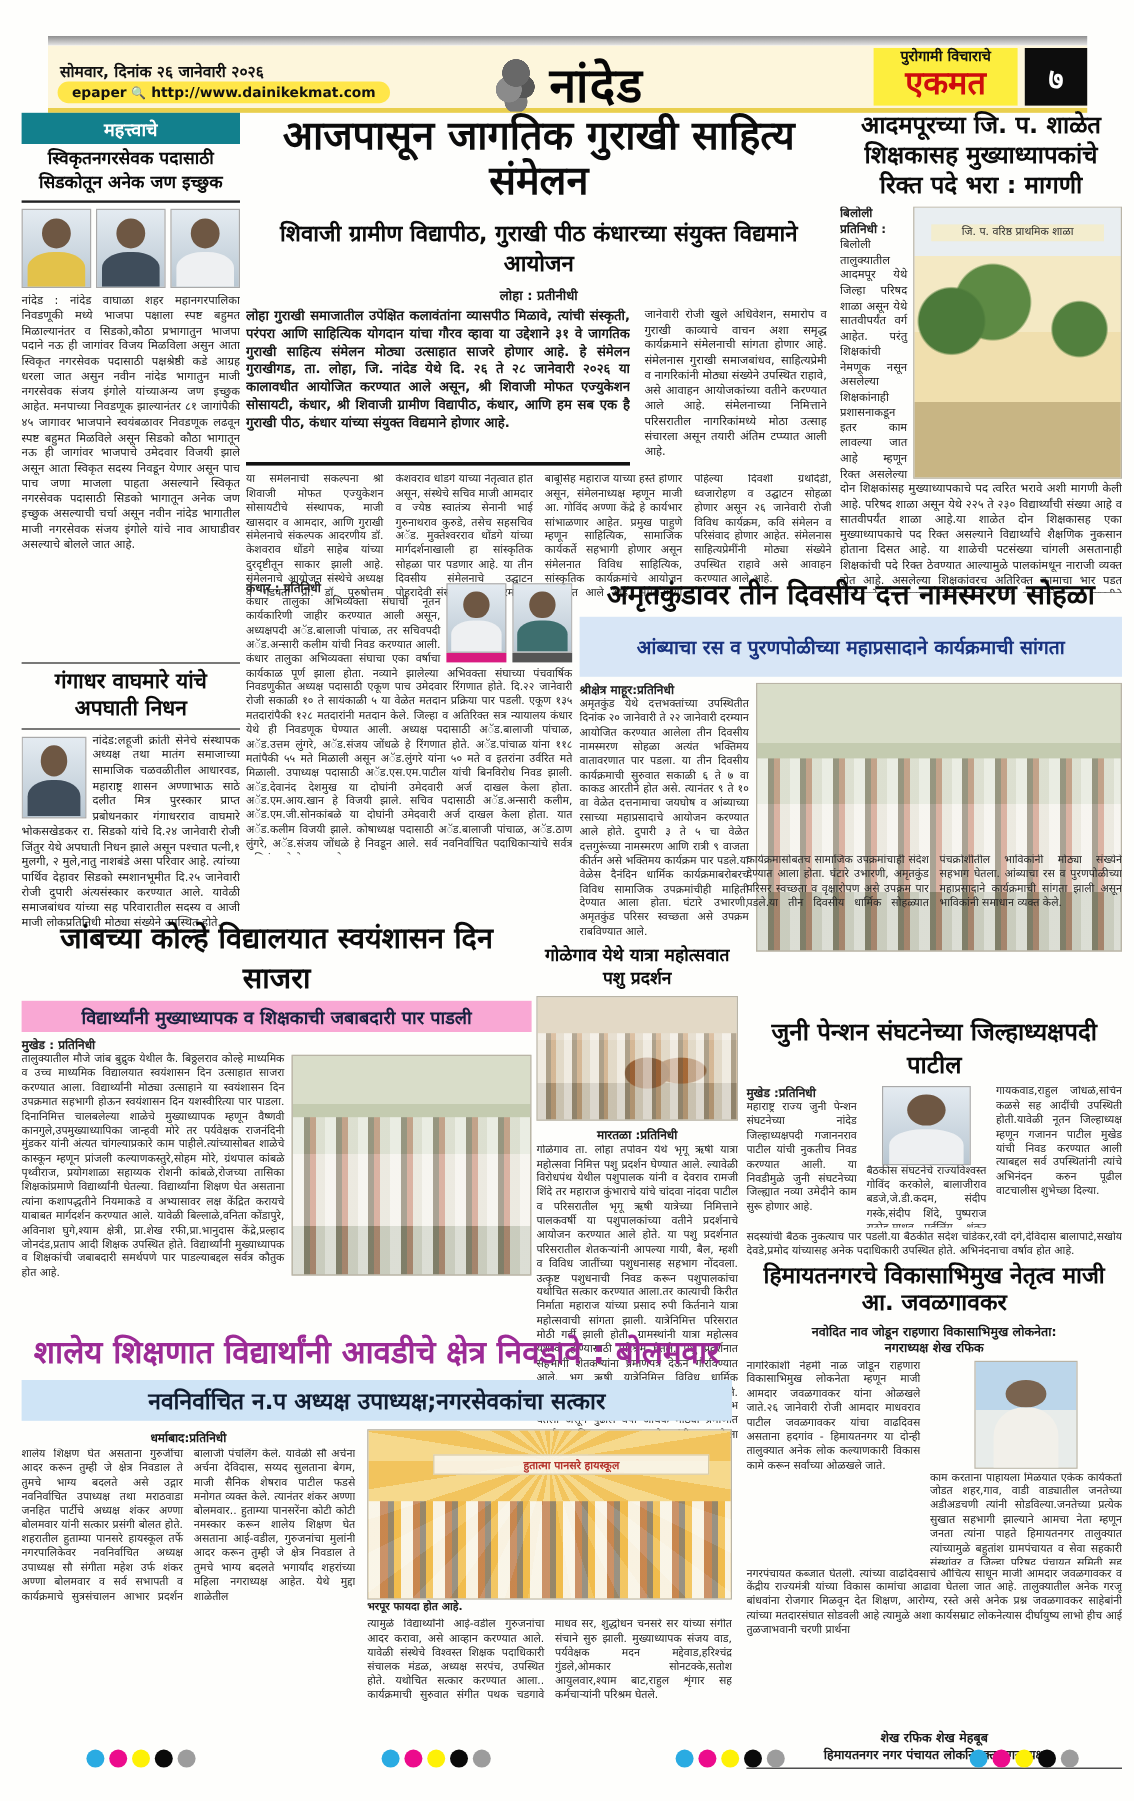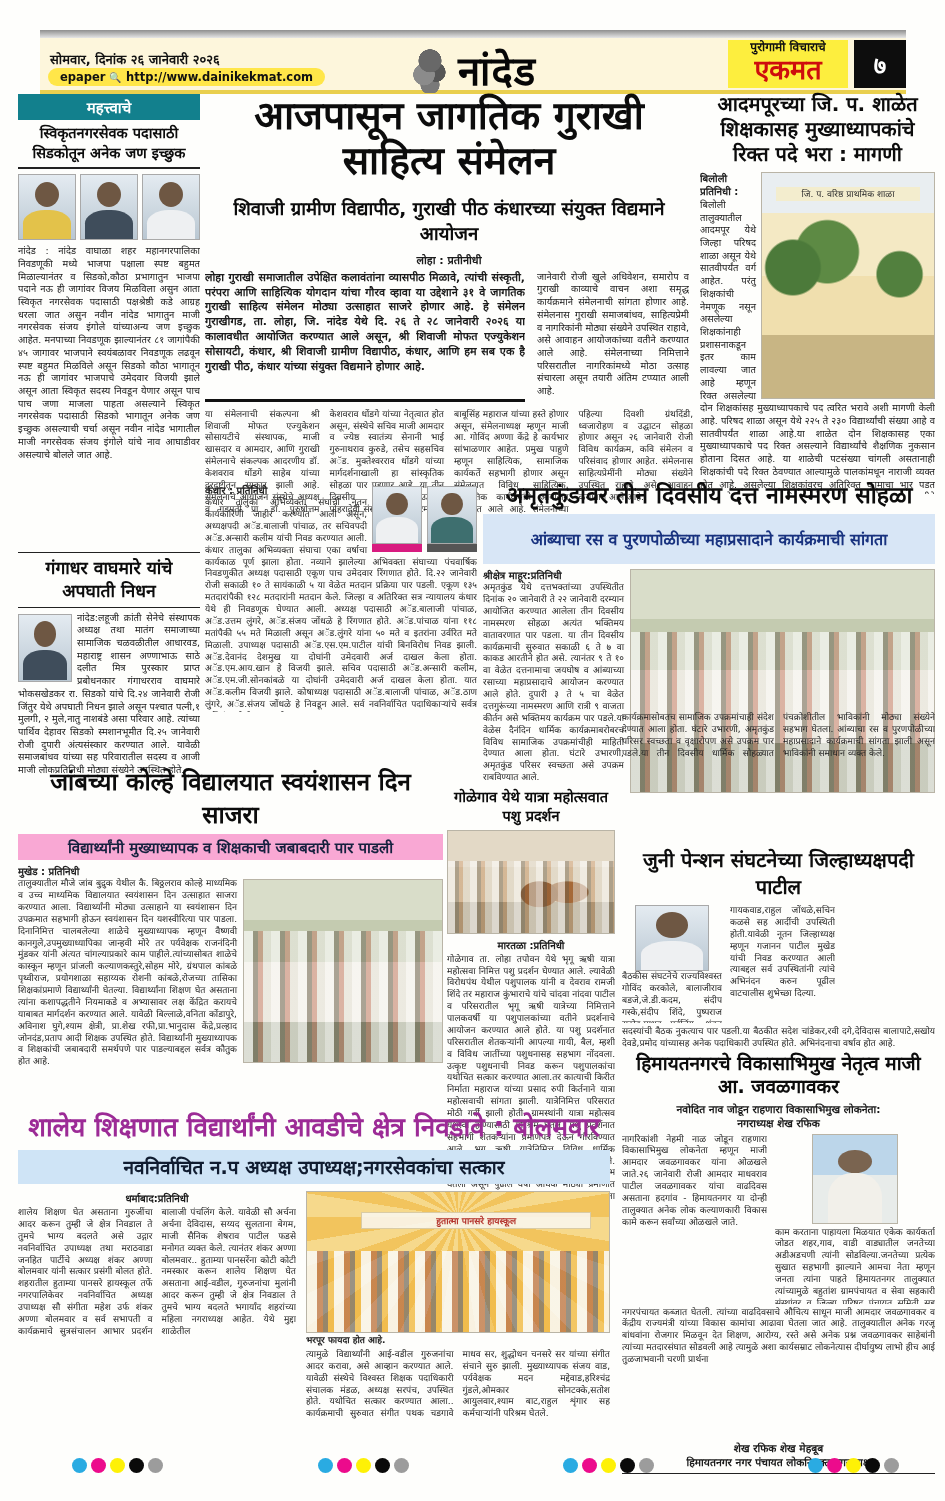--- a/index.html
+++ b/index.html
@@ -124,7 +124,7 @@
   </div>
 
   <div class="abs" style="left:205px;top:94px;width:488px;">
-    <div class="hl ctr" style="font-size:39px;line-height:1.15;">आजपासून जागतिक गुराखी साहित्य संमेलन</div>
+    <div class="hl ctr" style="font-size:33px;line-height:1.15;">आजपासून जागतिक गुराखी साहित्य संमेलन</div>
     <div class="hl ctr" style="font-size:18.5px;margin-top:8px;padding:3px 0;">शिवाजी ग्रामीण विद्यापीठ, गुराखी पीठ कंधारच्या संयुक्त विद्यमाने आयोजन</div>
     <div class="ctr dateline" style="font-size:11px;margin-top:4px;">लोहा : प्रतीनीधी</div>
     <div style="display:flex;gap:12px;margin-top:4px;">

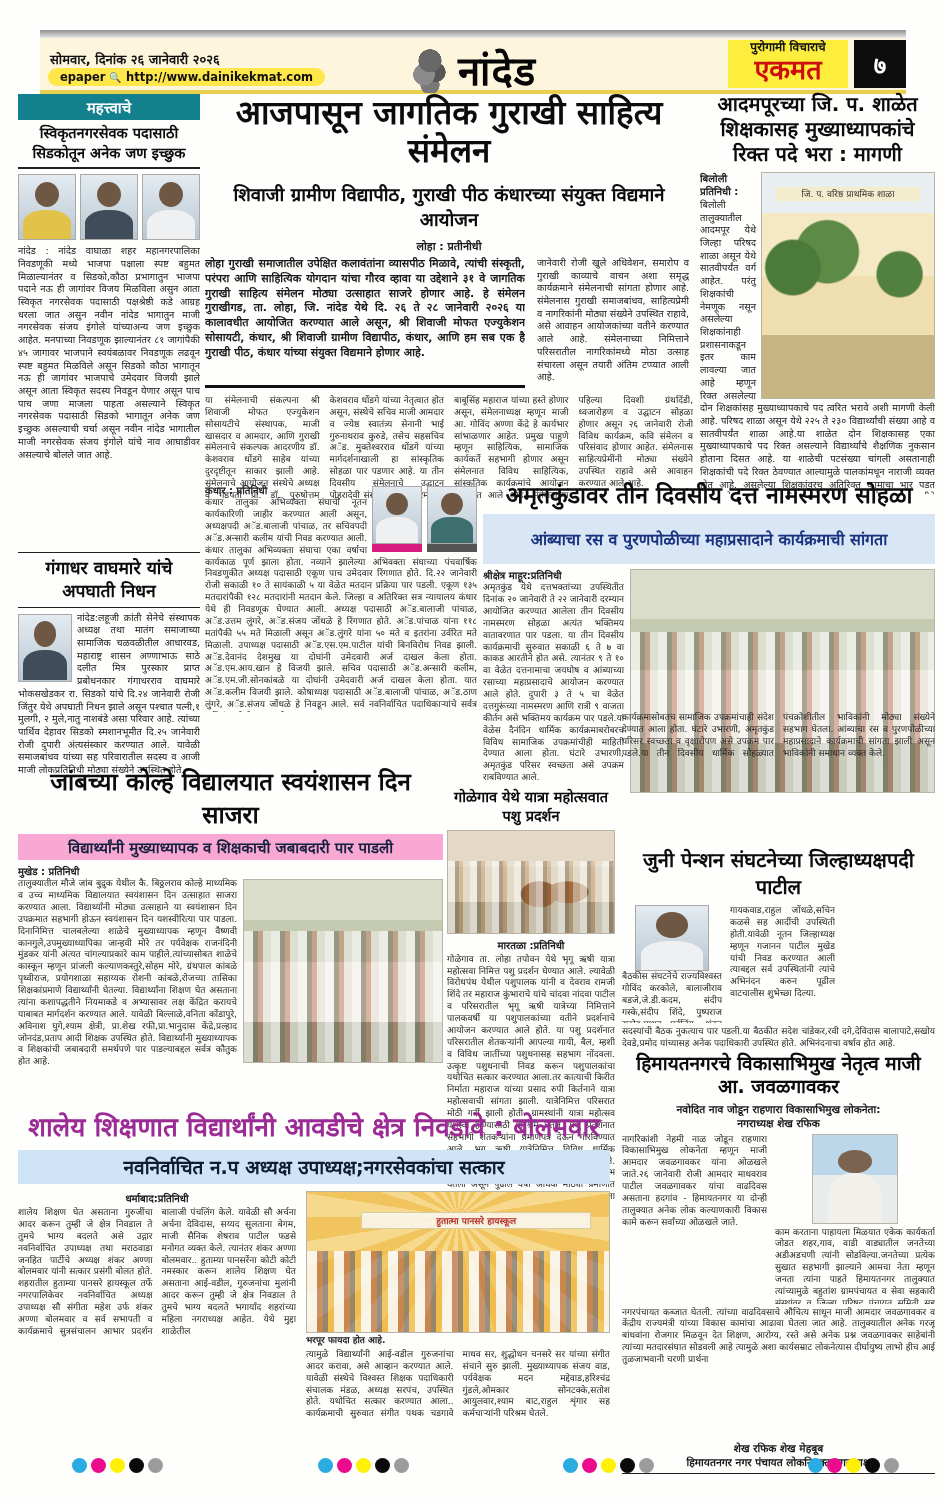--- a/index.html
+++ b/index.html
@@ -194,6 +194,10 @@
   <div class="abs" style="left:622px;top:846px;width:313px;">
     <div class="hl ctr" style="font-size:20px;">जुनी पेन्शन संघटनेच्या जिल्हाध्यक्षपदी पाटील</div>
     <div style="display:flex;gap:8px;margin-top:5px;">
+      <div class="body-txt jt ov" style="width:92px;height:118px;">
+        <div class="dateline">मुखेड :प्रतिनिधी</div>
+        <span>महाराष्ट्र राज्य जुनी पेन्शन संघटनेच्या नांदेड जिल्हाध्यक्षपदी गजाननराव पाटील यांची नुकतीच निवड करण्यात आली. या निवडीमुळे जुनी संघटनेच्या जिल्ह्यात नव्या उमेदीने काम सुरू होणार आहे.</span>
+      </div>
       <div style="width:100px;">
         <div class="portrait white" style="width:72px;height:64px;margin:0 auto;"></div>
         <div class="body-txt jt ov" style="height:52px;">बैठकीस संघटनेचे राज्यविश्वस्त गोविंद करकोले, बालाजीराव बडजे,जे.डी.कदम, संदीप गस्के,संदीप शिंदे, पुष्पराज राठोड,माधव पर्वलिंग, शंकर हसगुळे,हणमंत जोगेटे, संदीप</div>

